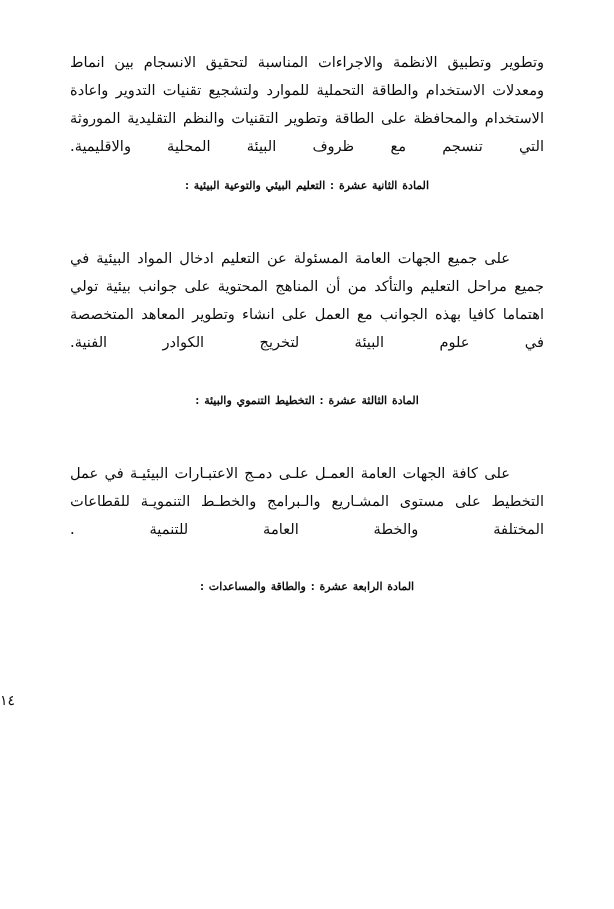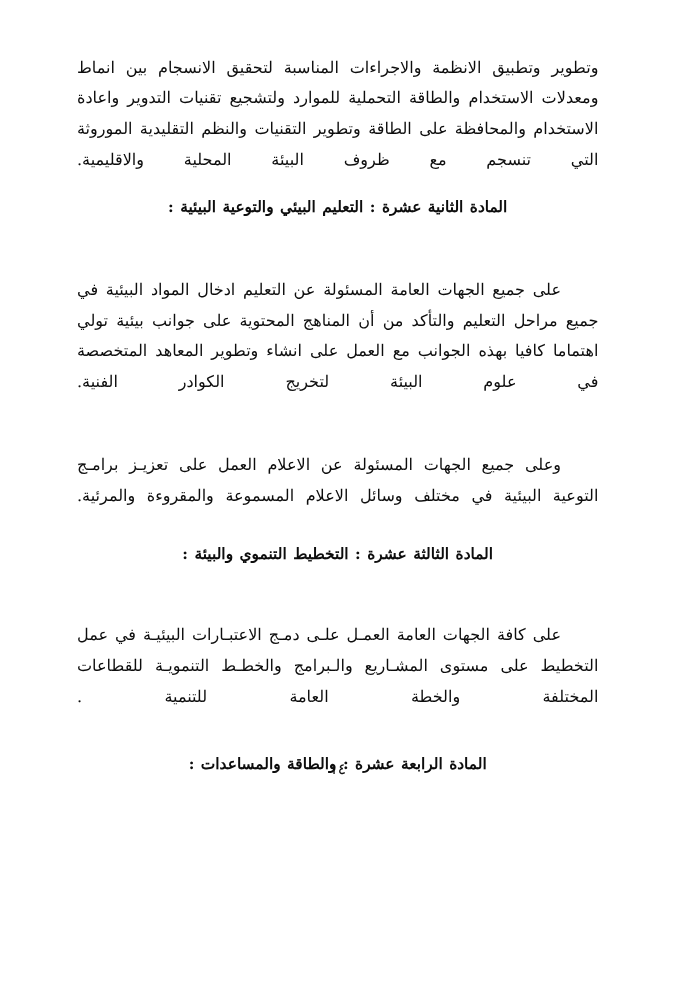--- a/index.html
+++ b/index.html
@@ -47,7 +47,7 @@
     font-weight: bold;
     text-align: left;
     text-align-last: center;
-    font-size: 14px;
+    font-size: 11px;
     margin: 0;
     line-height: 1.9;
   }

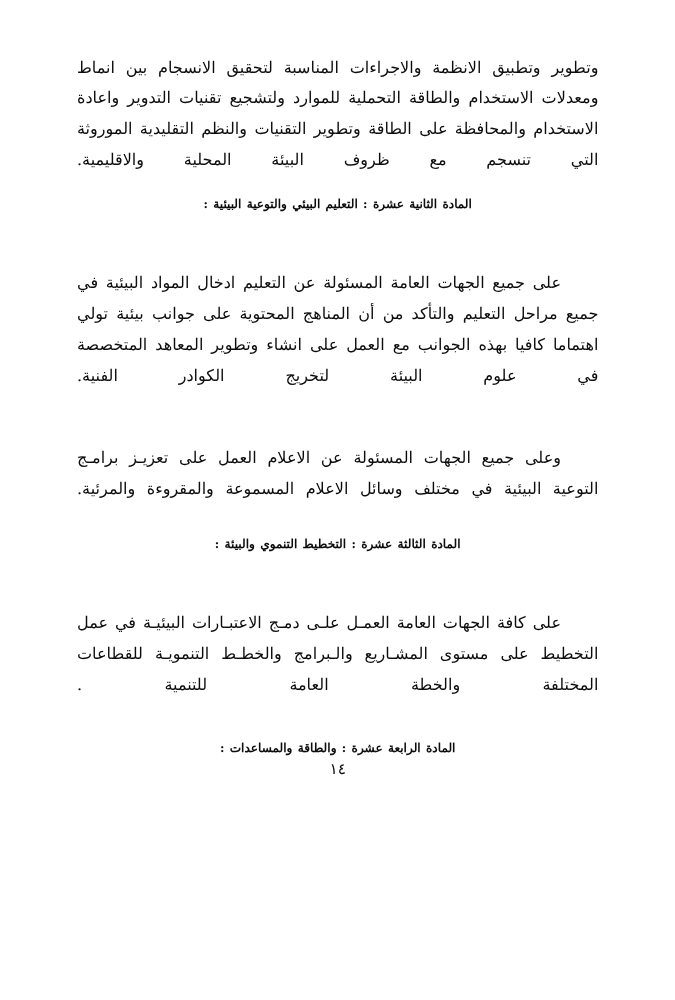--- a/index.html
+++ b/index.html
@@ -89,7 +89,6 @@
 
     <div class="gap-sm"></div>
 
-    <p class="para para-indent justify-stretch">وعلى جميع الجهات المسئولة عن الاعلام العمل على تعزيـز برامـج التوعية البيئية في مختلف وسائل الاعلام المسموعة والمقروءة والمرئية.</p>
 
     <div class="gap-lg"></div>
 

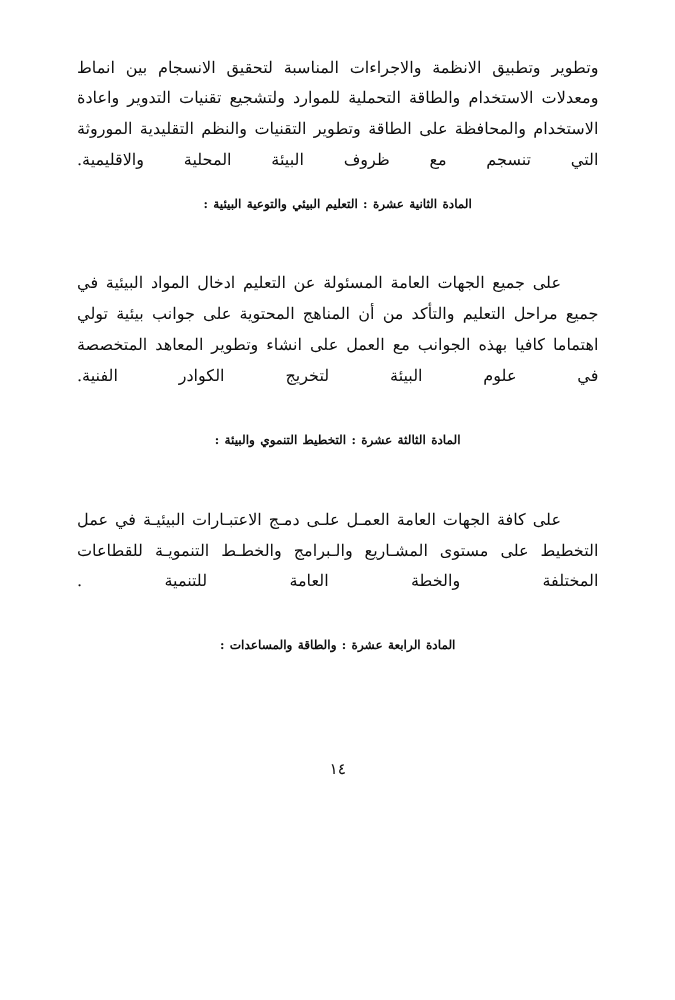--- a/index.html
+++ b/index.html
@@ -64,7 +64,7 @@
     left: 0;
     right: 0;
     bottom: 34px;
-    text-align: center;
+    text-align: left;
     font-size: 14px;
     font-family: "DejaVu Serif", "Liberation Serif", serif;
     color: #111;

